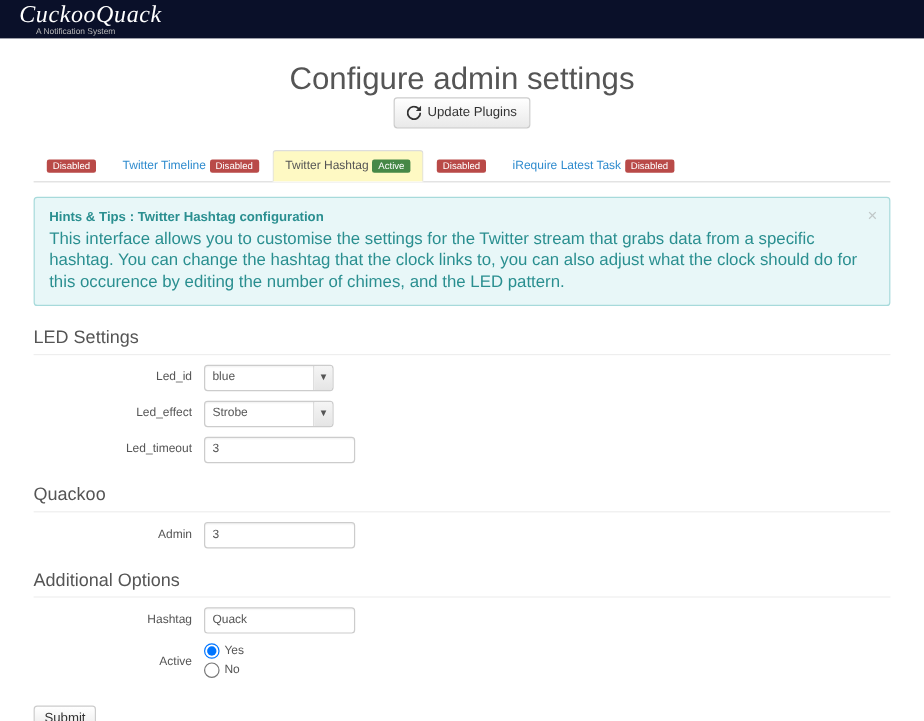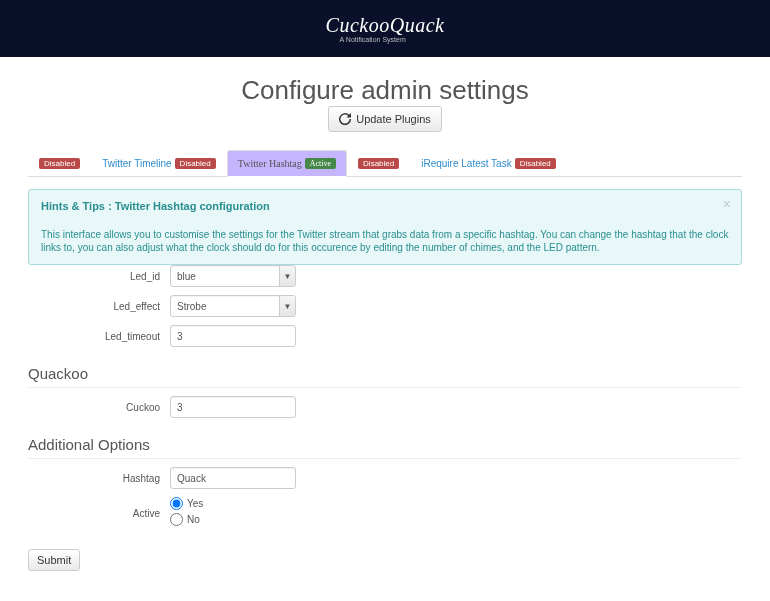--- a/index.html
+++ b/index.html
@@ -4,7 +4,7 @@
 <style>
 * { margin: 0; padding: 0; box-sizing: border-box; }
 body { font-family: "Helvetica Neue", Helvetica, Arial, sans-serif; font-size: 12px; color: #555; background: #fff; width: 770px; }
-.navbar { background: #0a1029; height: 57px; display: flex; align-items: center; padding: 0 16px; justify-content: center; }
+.navbar { background: #0a1029; height: 32px; display: flex; align-items: center; padding: 0 16px; justify-content: space-between; }
 .brand { display: flex; flex-direction: column; line-height: 1; }
 .brand-name { font-family: "Brush Script MT", cursive; color: #fff; font-size: 20px; font-style: italic; letter-spacing: 0.5px; }
 .brand-tag { color: #bbb; font-size: 7px; margin-top: 1px; margin-left: 14px; }

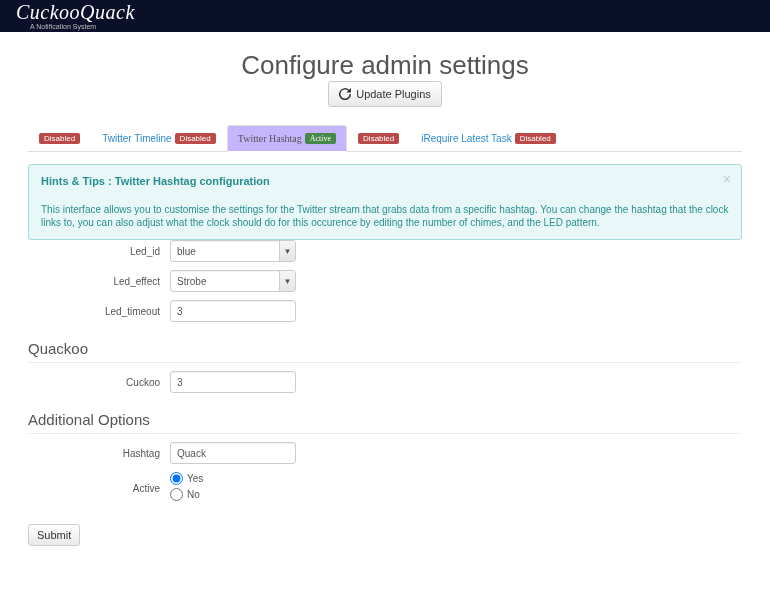--- a/index.html
+++ b/index.html
@@ -21,7 +21,7 @@
 .refresh-icon svg { width: 12px; height: 12px; }
 .tabs { display: flex; border-bottom: 1px solid #ddd; }
 .tab { padding: 7px 10px; font-size: 10px; cursor: pointer; color: #2e8bce; border: 1px solid transparent; border-bottom: none; display: flex; align-items: center; gap: 3px; }
-.tab.active { color: #555; border: 1px solid #ddd; border-bottom: 1px solid #fff; margin-bottom: -1px; border-radius: 3px 3px 0 0; background: #c4b5fd; font-family: Liberation Serif, serif; }
+.tab.active { color: #555; border: 1px solid #ddd; border-bottom: 1px solid #fff; margin-bottom: -1px; border-radius: 3px 3px 0 0; background: #fef9c3; }
 .badge { font-size: 8px; padding: 1px 5px; border-radius: 2px; color: #fff; }
 .badge-red { background: #b94a48; }
 .badge-green { background: #468847; }

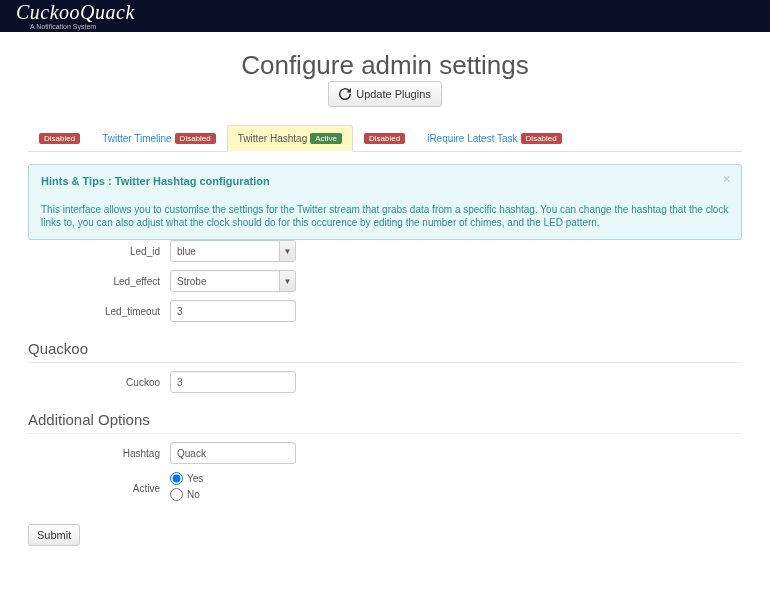--- a/index.html
+++ b/index.html
@@ -27,7 +27,7 @@
 .badge-green { background: #468847; }
 .alert { border: 1px solid #a7dadb; background: #e8f7f8; border-radius: 3px; padding: 10px 12px; margin-top: 12px; position: relative; }
 .alert-title { color: #2a8f90; font-size: 11px; font-weight: bold; }
-.alert-body { color: #2a8f90; font-size: 10px; margin-top: 16px; line-height: 1.3; }
+.alert-body { color: #2a8f90; font-size: 14px; margin-top: 2px; line-height: 1.3; }
 .alert-close { position: absolute; top: 6px; right: 10px; color: #999; font-size: 14px; cursor: pointer; opacity: 0.5; }
 .section-title { font-size: 15px; font-weight: 400; color: #555; margin-top: 18px; margin-bottom: 8px; border-bottom: 1px solid #eee; padding-bottom: 5px; }
 .form-row { display: flex; align-items: center; margin-bottom: 8px; }

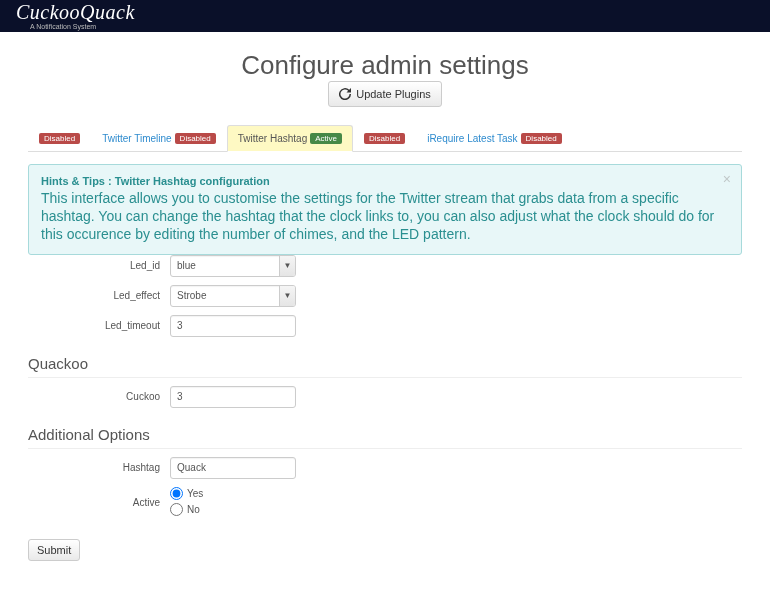--- a/index.html
+++ b/index.html
@@ -92,6 +92,7 @@
     <div class="alert-body">This interface allows you to customise the settings for the Twitter stream that grabs data from a specific hashtag. You can change the hashtag that the clock links to, you can also adjust what the clock should do for this occurence by editing the number of chimes, and the LED pattern.</div>
   </div>
 
+  <h2 class="section-title">LED Settings</h2>
   <div class="form-row">
     <label class="form-label">Led_id</label>
     <div class="select-wrap">

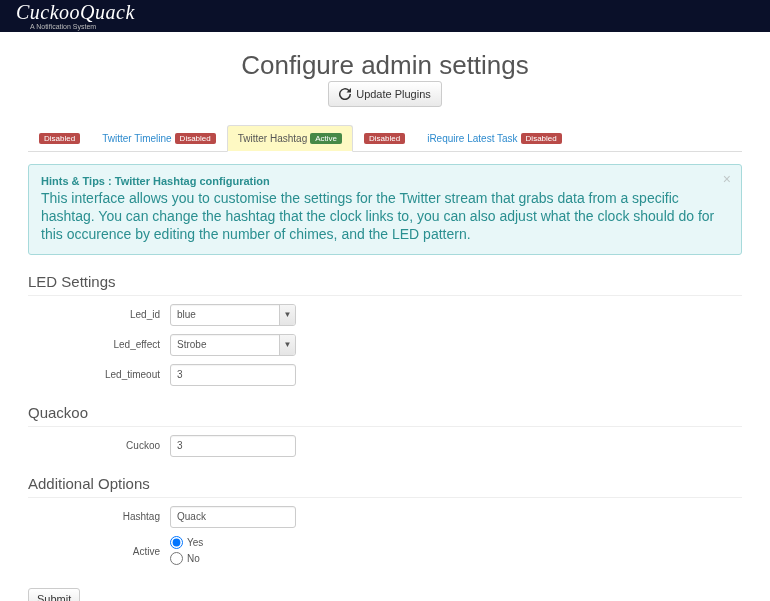--- a/index.html
+++ b/index.html
@@ -34,7 +34,7 @@
 .form-label { width: 142px; text-align: right; padding-right: 10px; font-size: 10px; color: #555; }
 .form-control { height: 22px; border: 1px solid #ccc; border-radius: 3px; padding: 2px 6px; font-size: 10px; color: #555; background: #fff; box-shadow: inset 0 1px 1px rgba(0,0,0,0.05); }
 .select-wrap { position: relative; display: inline-block; }
-.select-wrap .form-control { width: 126px; padding-right: 8px; }
+.select-wrap .form-control { width: 108px; padding-right: 8px; }
 .select-arrow { position: absolute; right: 1px; top: 1px; bottom: 1px; width: 16px; background: linear-gradient(#f5f5f5,#e5e5e5); border-left: 1px solid #ccc; display: flex; align-items: center; justify-content: center; font-size: 8px; color: #555; pointer-events: none; border-radius: 0 2px 2px 0; }
 .input-text { width: 126px; }
 .radio-group { font-size: 10px; }

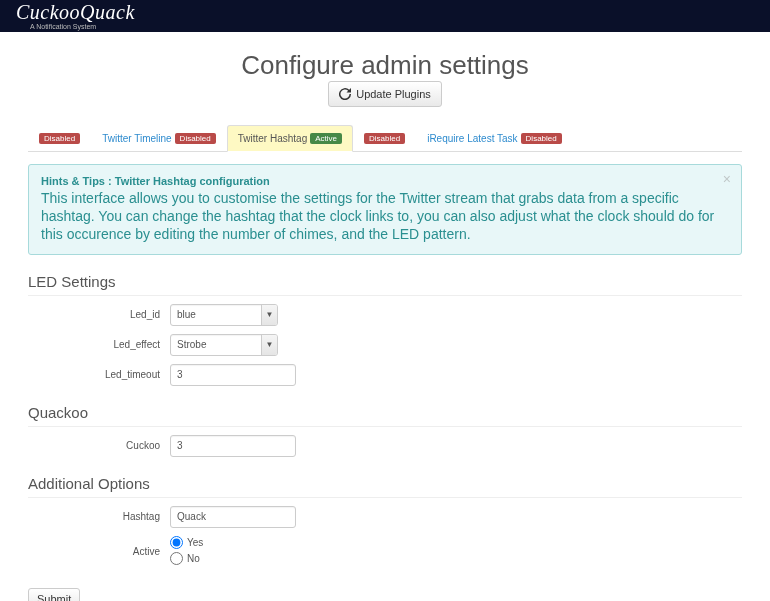--- a/index.html
+++ b/index.html
@@ -114,7 +114,7 @@
 
   <h2 class="section-title">Quackoo</h2>
   <div class="form-row">
-    <label class="form-label">Cuckoo</label>
+    <label class="form-label">Admin</label>
     <input class="form-control input-text" value="3" style="">
   </div>
 

